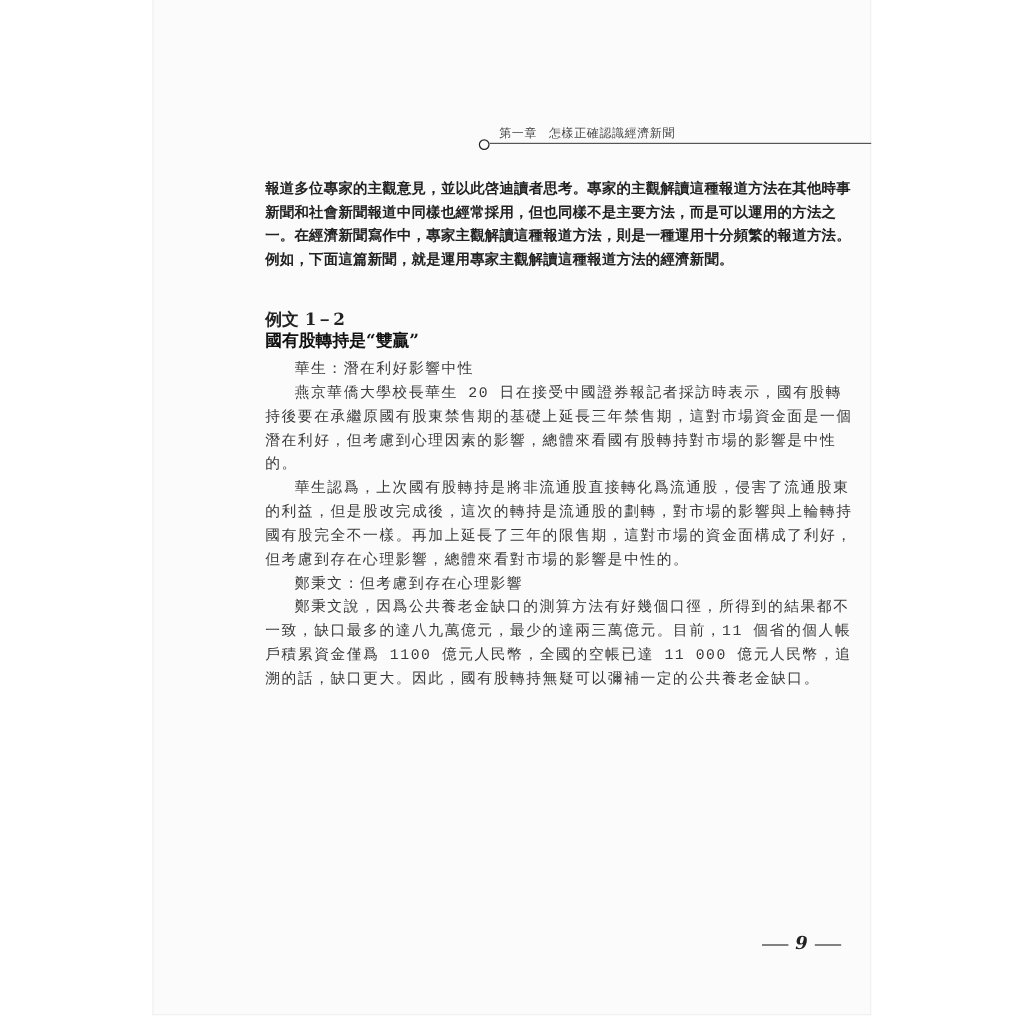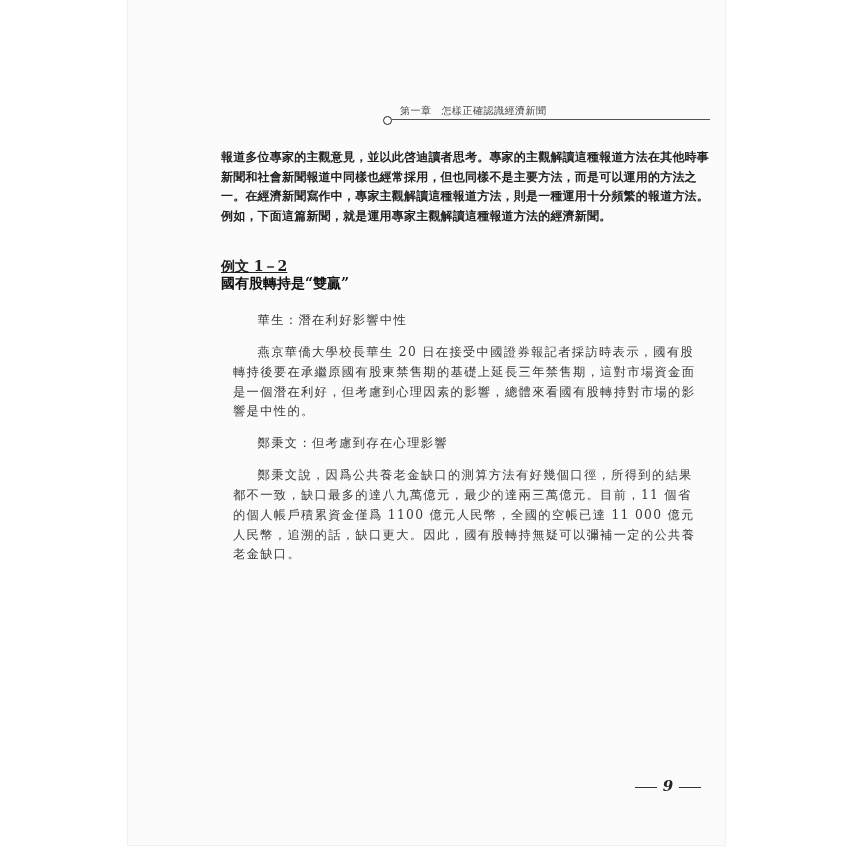--- a/index.html
+++ b/index.html
@@ -10,7 +10,7 @@
       border-bottom: 1px solid #f1f1f1;
     }
     .running-head {
-      position: absolute; left: 382px; top: 102px; width: 330px; height: 22px; text-align: right;
+      position: absolute; left: 398px; top: 102px; width: 330px; height: 22px; text-align: right;
     }
     .rh-circle {
       position: absolute; left: 1px; top: 14px; width: 7px; height: 7px;

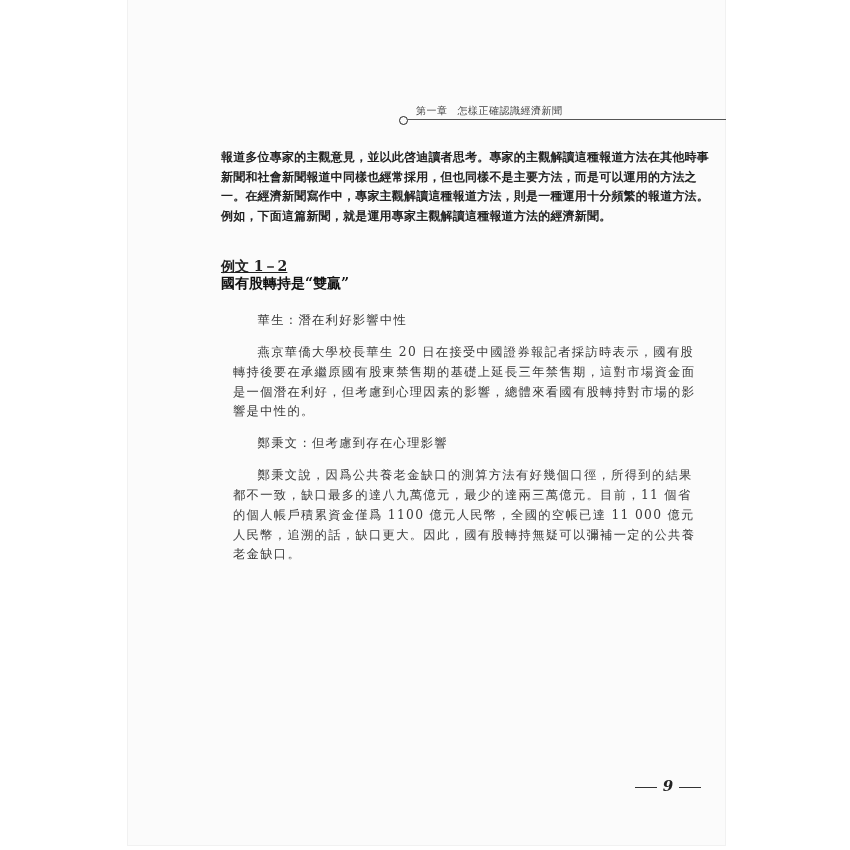--- a/index.html
+++ b/index.html
@@ -36,7 +36,7 @@
     }
     .example-label {
       position: absolute; left: 221px; top: 258px;
-      font-family: "DejaVu Serif", serif; font-size: 14px; font-weight: bold; color: #222; text-decoration: underline;
+      font-family: "DejaVu Serif", serif; font-size: 14px; font-weight: bold; color: #222;
     }
     .article-title {
       position: absolute; left: 221px; top: 275px; width: 490px; text-align: left;

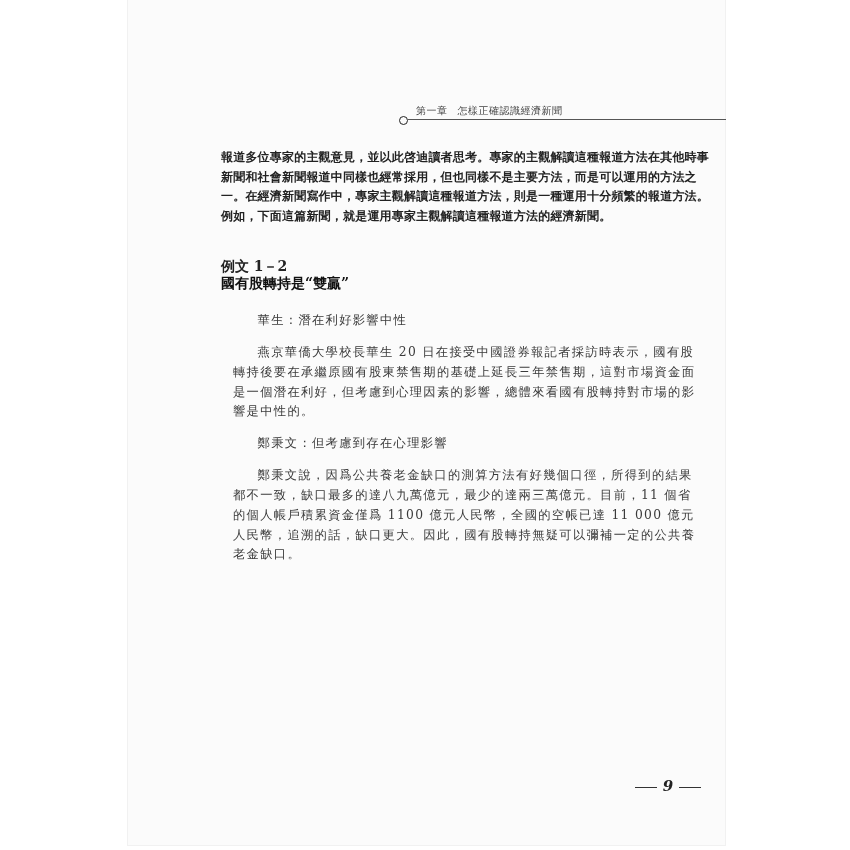--- a/index.html
+++ b/index.html
@@ -46,7 +46,7 @@
       top: 299px; font-size: 12.3px; line-height: 19.85px; color: #3a3a3a;
       letter-spacing: 1.3px;
     }
-    .article p { margin: 12px; text-indent: 2em; }
+    .article p { margin: 0; text-indent: 2em; font-family: Liberation Mono, monospace; }
     .article p.sub { text-indent: 2em; }
     .folio {
       position: absolute; left: 623px; top: 777px; width: 90px; height: 20px;

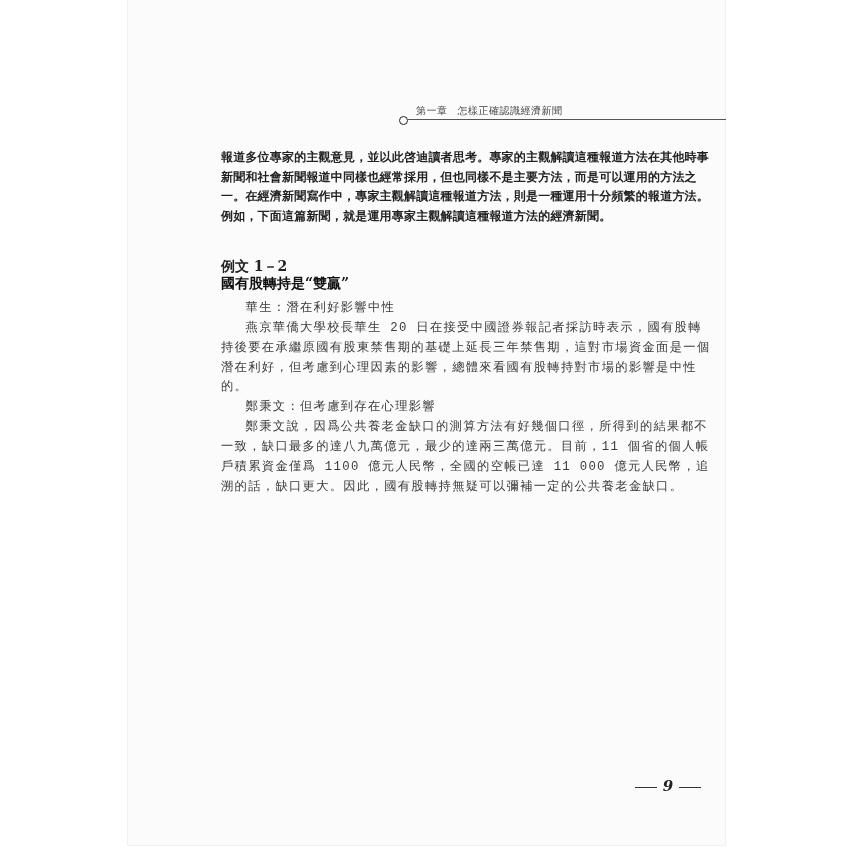--- a/index.html
+++ b/index.html
@@ -74,6 +74,7 @@
 <div class="text article">
   <p class="sub">華生：潛在利好影響中性</p>
   <p>燕京華僑大學校長華生 20 日在接受中國證券報記者採訪時表示，國有股轉持後要在承繼原國有股東禁售期的基礎上延長三年禁售期，這對市場資金面是一個潛在利好，但考慮到心理因素的影響，總體來看國有股轉持對市場的影響是中性的。</p>
+  <p>華生認爲，上次國有股轉持是將非流通股直接轉化爲流通股，侵害了流通股東的利益，但是股改完成後，這次的轉持是流通股的劃轉，對市場的影響與上輪轉持國有股完全不一樣。再加上延長了三年的限售期，這對市場的資金面構成了利好，但考慮到存在心理影響，總體來看對市場的影響是中性的。</p>
   <p class="sub">鄭秉文：但考慮到存在心理影響</p>
   <p>鄭秉文說，因爲公共養老金缺口的測算方法有好幾個口徑，所得到的結果都不一致，缺口最多的達八九萬億元，最少的達兩三萬億元。目前，11 個省的個人帳戶積累資金僅爲 1100 億元人民幣，全國的空帳已達 11 000 億元人民幣，追溯的話，缺口更大。因此，國有股轉持無疑可以彌補一定的公共養老金缺口。</p>
 </div>

